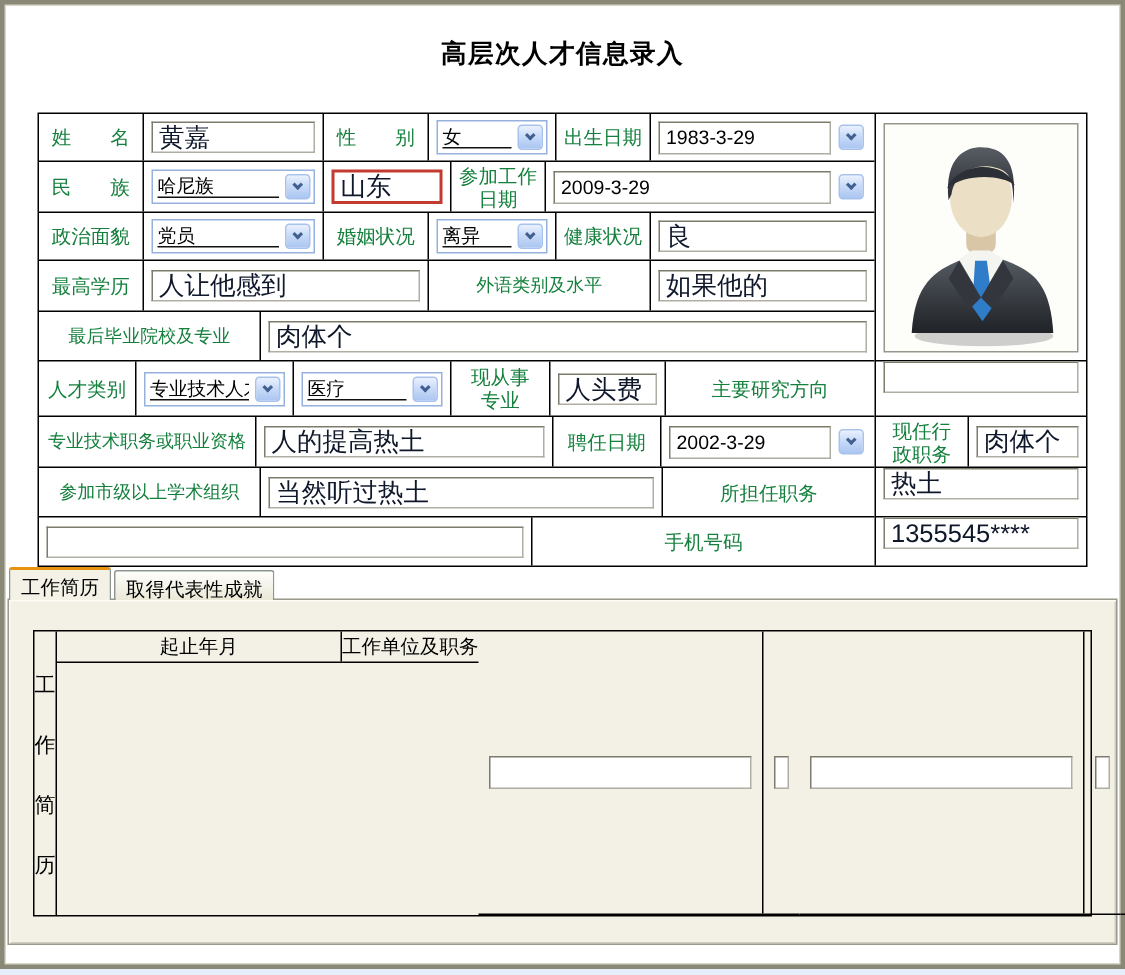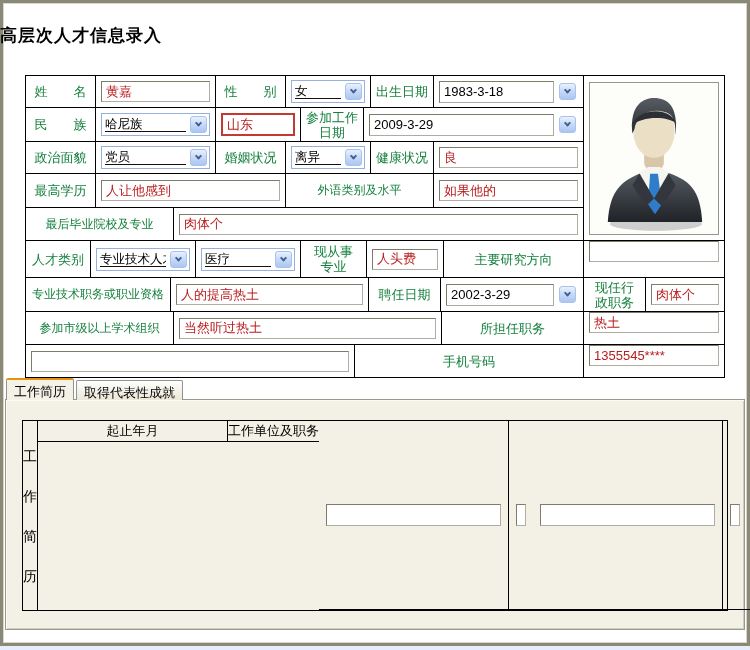--- a/index.html
+++ b/index.html
@@ -16,7 +16,7 @@
   }
   .page-title {
     position: absolute; top: 24px; left: 0; width: 100%;
-    text-align: left; font-size: 17px; font-weight: bold; color: #000;
+    text-align: center; font-size: 17px; font-weight: bold; color: #000;
     letter-spacing: 1px;
   }
   

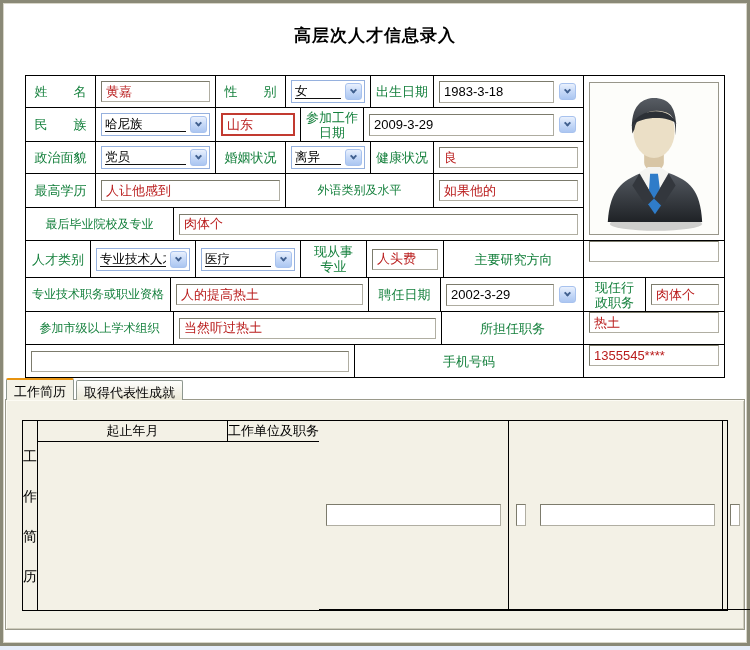--- a/index.html
+++ b/index.html
@@ -44,7 +44,7 @@
   .tb {
     width: 100%; height: 21px; background: #fff;
     border: 1px solid #b0aea2; border-top-color: #7c7b6c; border-left-color: #7c7b6c;
-    font-size: 13px; padding: 1px 4px; font-family: inherit; color: #b91c1c;
+    font-size: 17px; padding: 1px 4px; font-family: inherit; color: #0f172a;
   }
   .tb.red { border: 2px solid #c23a30; height: 23px; }
   

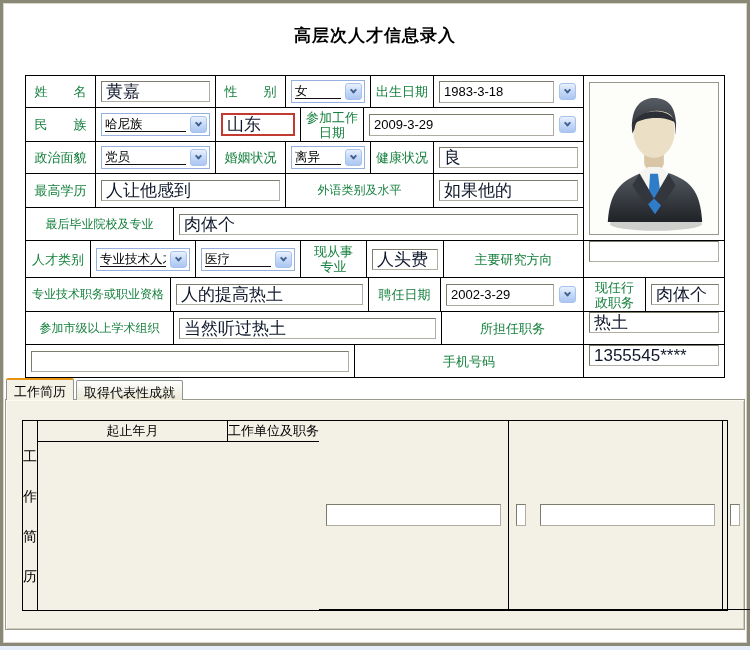--- a/index.html
+++ b/index.html
@@ -150,7 +150,7 @@
         </div>
         <div class="cell ic end">
           <div class="dcombo">
-            <span class="dfield">1983-3-18</span>
+            <span class="dfield">1983-3-29</span>
             <span class="cbtn">
                 <span class="chev"></span>
               </span>

